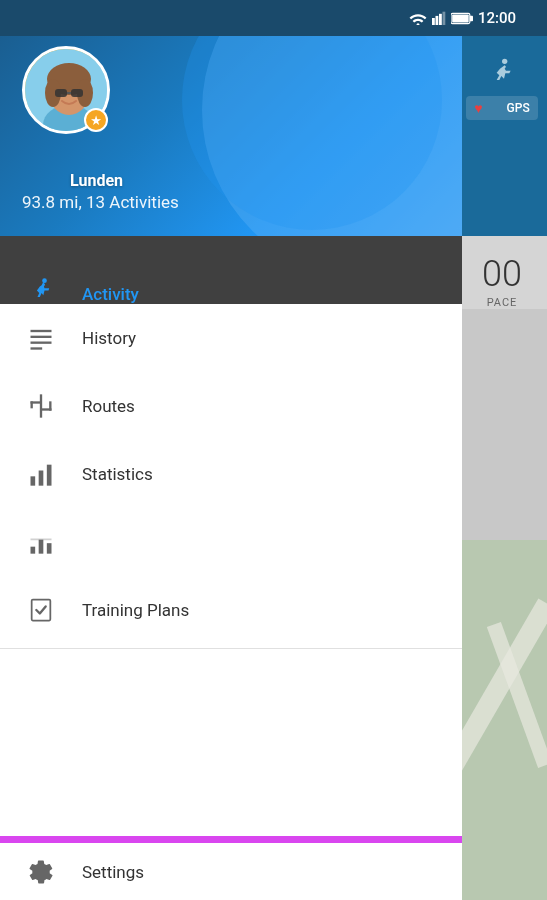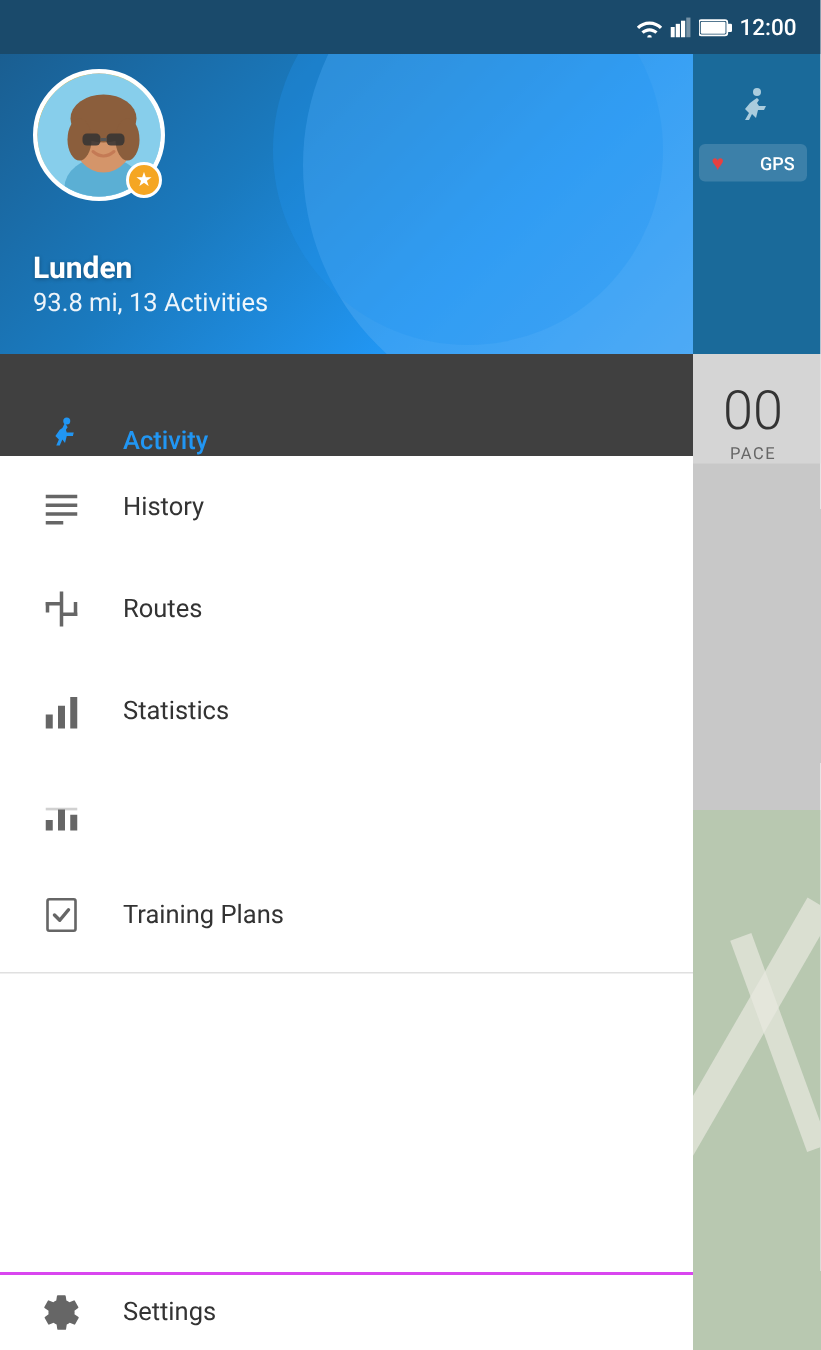--- a/index.html
+++ b/index.html
@@ -20,7 +20,7 @@
       display: flex;
       align-items: center;
       justify-content: flex-end;
-      padding-right: 16px;
+      padding-right: 31px;
       gap: 6px;
       position: relative;
       z-index: 10;

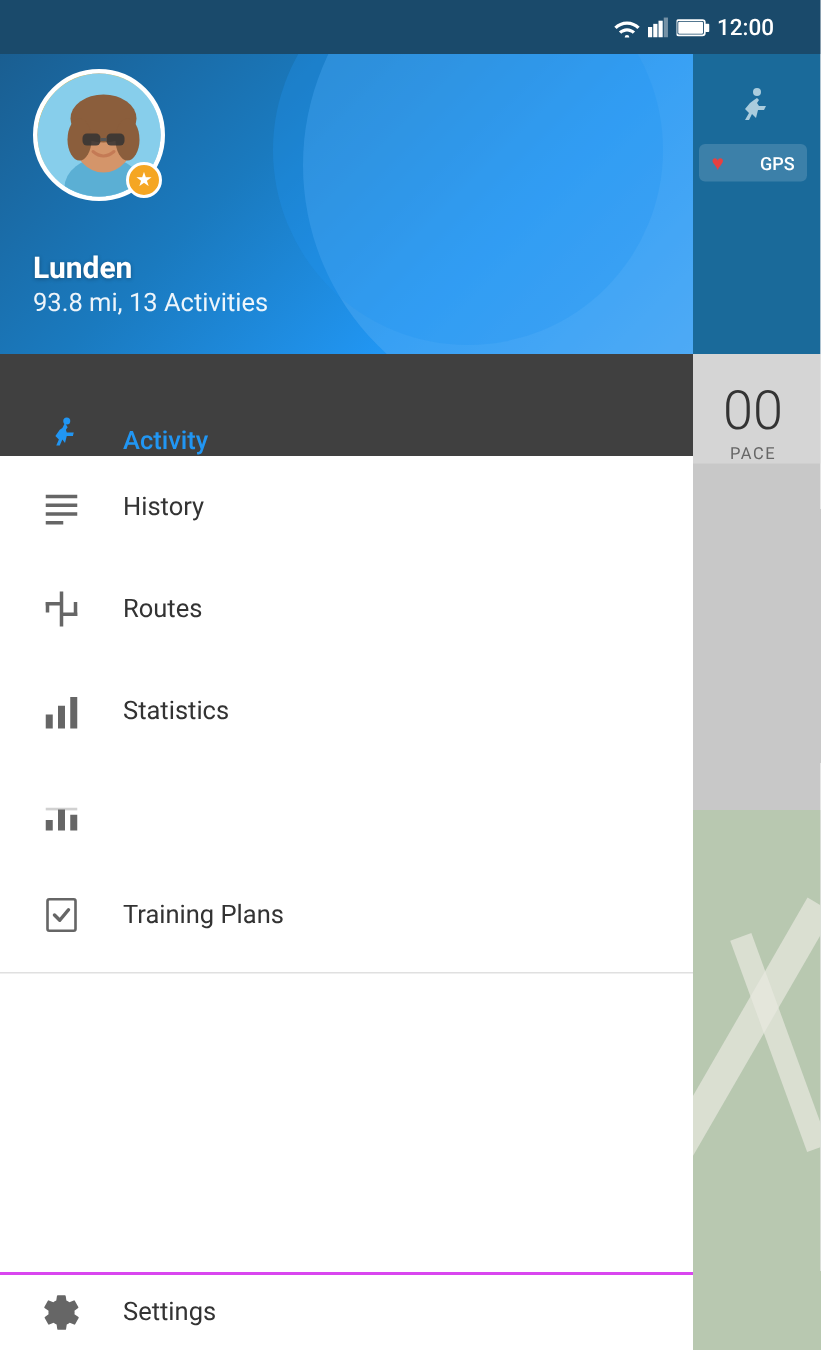--- a/index.html
+++ b/index.html
@@ -209,9 +209,10 @@
     }
     .user-name {
       color: white;
-      font-size: 20px;
+      font-size: 16px;
       font-weight: 700;
       text-shadow: 0 1px 3px rgba(0,0,0,0.3);
+      margin-left: 48px;
     }
     .user-stats {
       color: rgba(255,255,255,0.92);

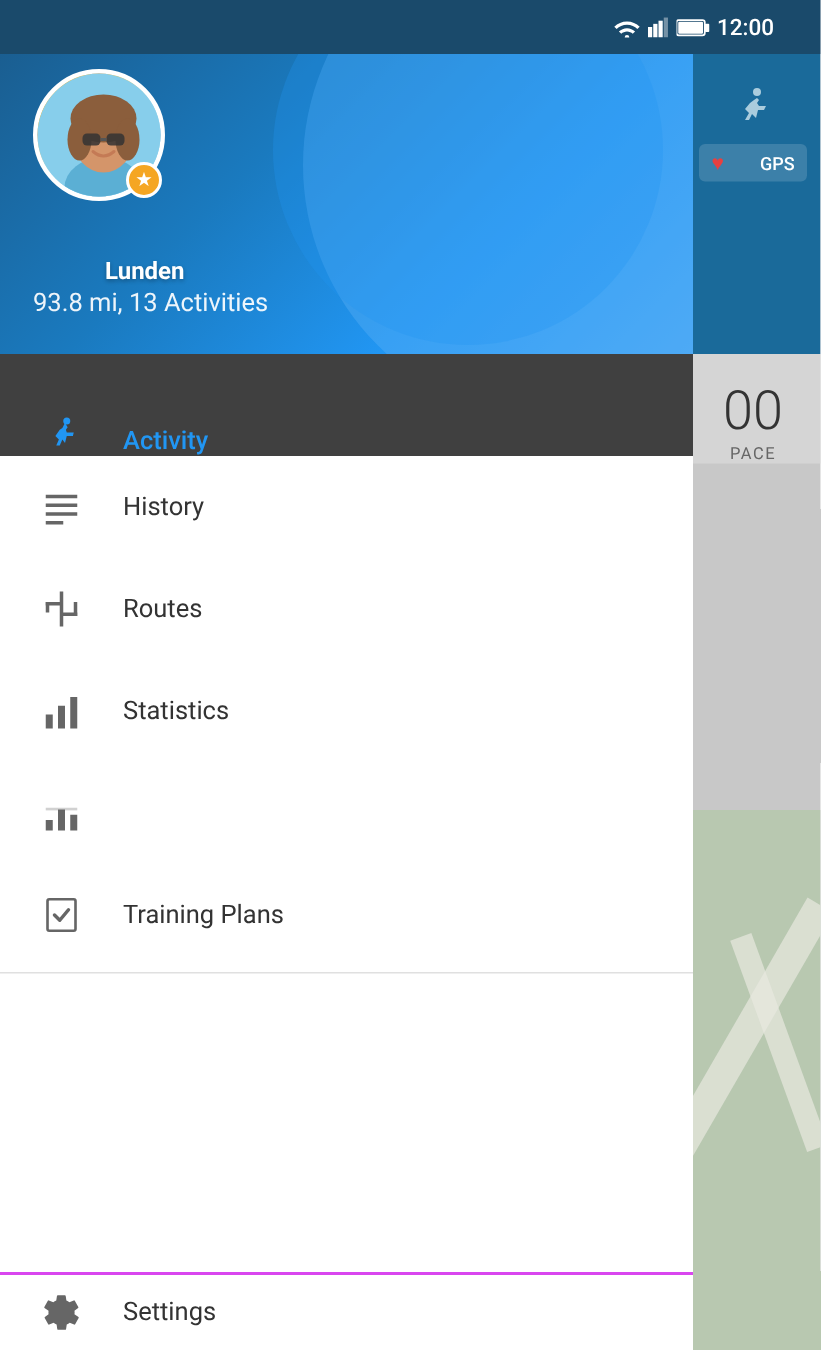--- a/index.html
+++ b/index.html
@@ -268,10 +268,10 @@
       display: flex;
       align-items: center;
       padding: 0 22px;
-      height: 52px;
+      height: 64px;
       cursor: pointer;
       margin-top: auto;
-      border-top: 2px solid #d946ef;
+      border-top: 7px solid #d946ef;
     }
 
     

